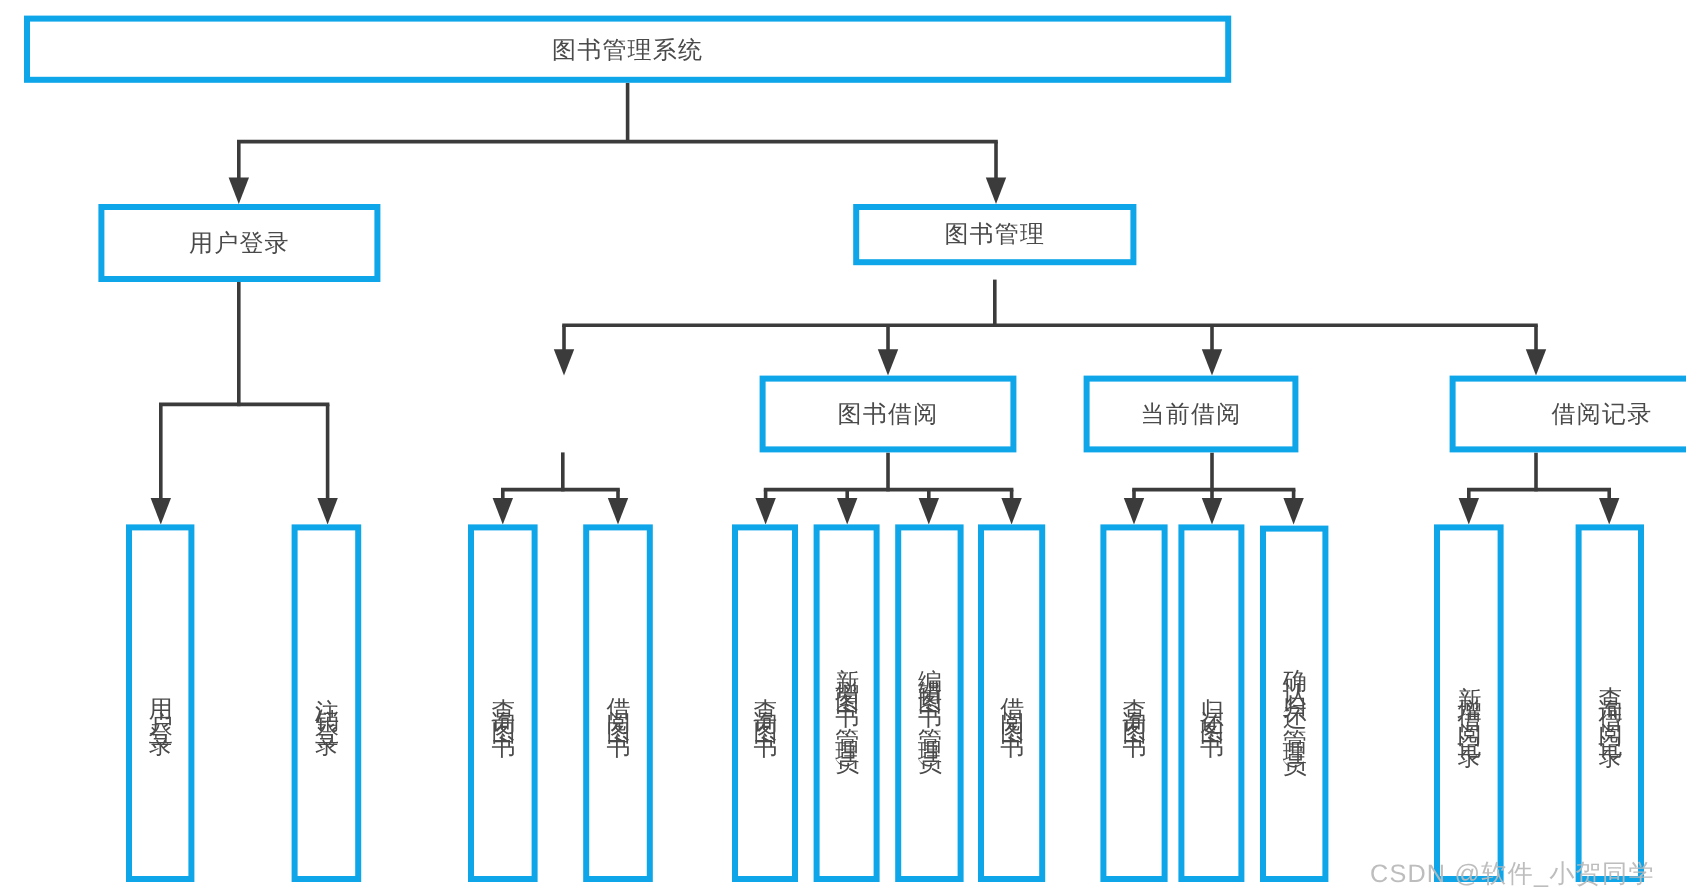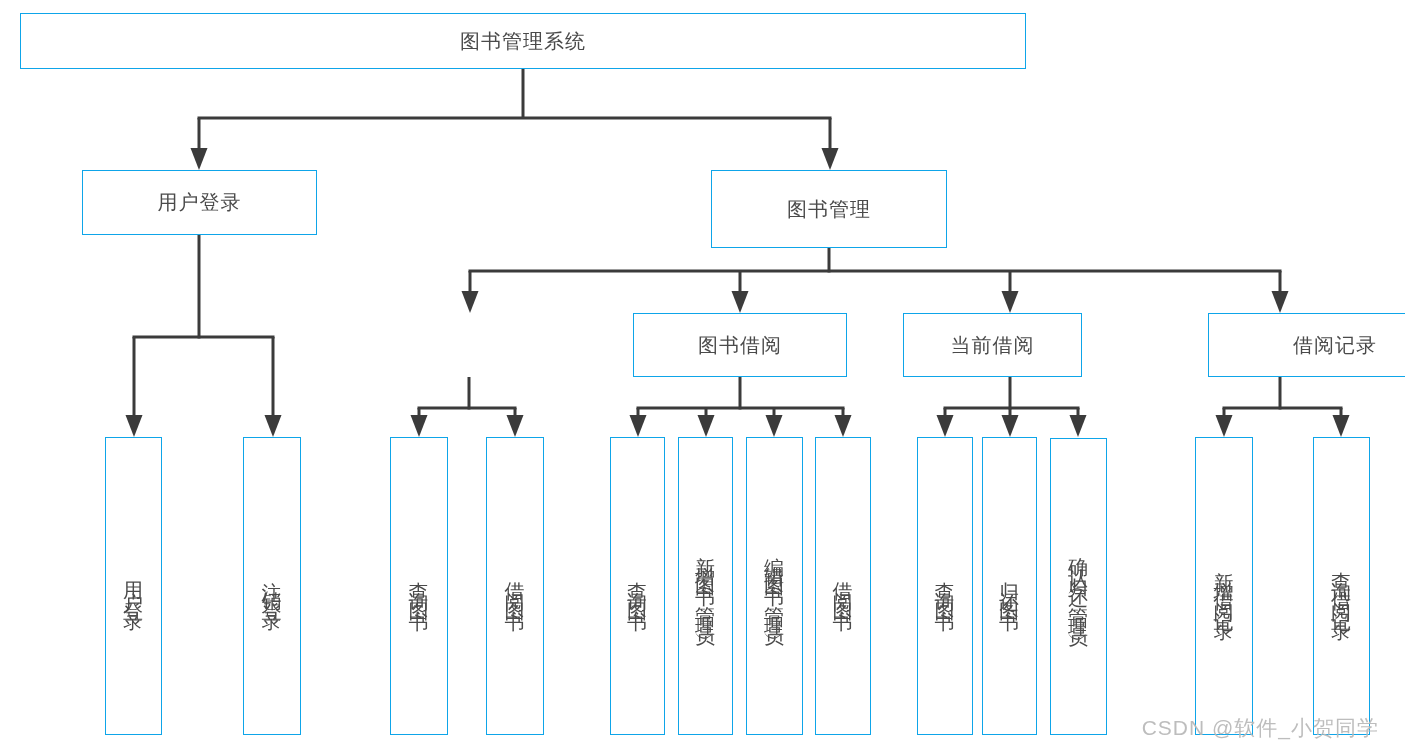--- a/index.html
+++ b/index.html
@@ -14,7 +14,7 @@
   .box{
     position:absolute;
     box-sizing:border-box;
-    border:1px solid #0ea5e9;
+    border:5px solid #0ea5e9;
     background:#ffffff;
     display:flex;align-items:center;justify-content:center;
     color:#4a4a4a;

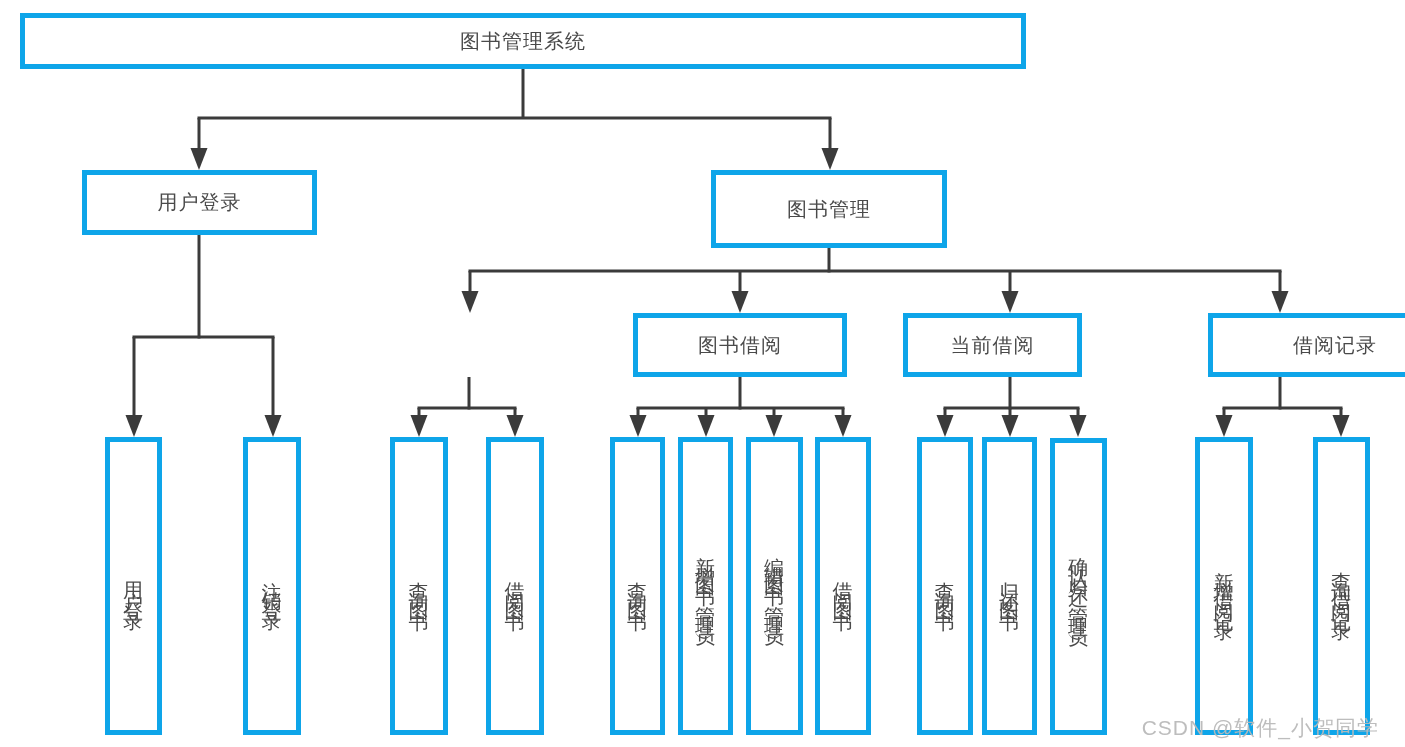--- a/index.html
+++ b/index.html
@@ -113,7 +113,7 @@
   <div class="box hlabel" style="left:20px;top:13px;width:1006px;height:56px;">图书管理系统</div>
 
   <div class="box hlabel" style="left:82px;top:170px;width:235px;height:65px;">用户登录</div>
-  <div class="box hlabel" style="left:711px;top:170px;width:236px;height:78px;">图书管理</div>
+  <div class="box hlabel" style="left:711px;top:170px;width:236px;height:51px;">图书管理</div>
 
   <div class="box hlabel" style="left:633px;top:313px;width:214px;height:64px;">图书借阅</div>
   <div class="box hlabel" style="left:903px;top:313px;width:179px;height:64px;">当前借阅</div>

